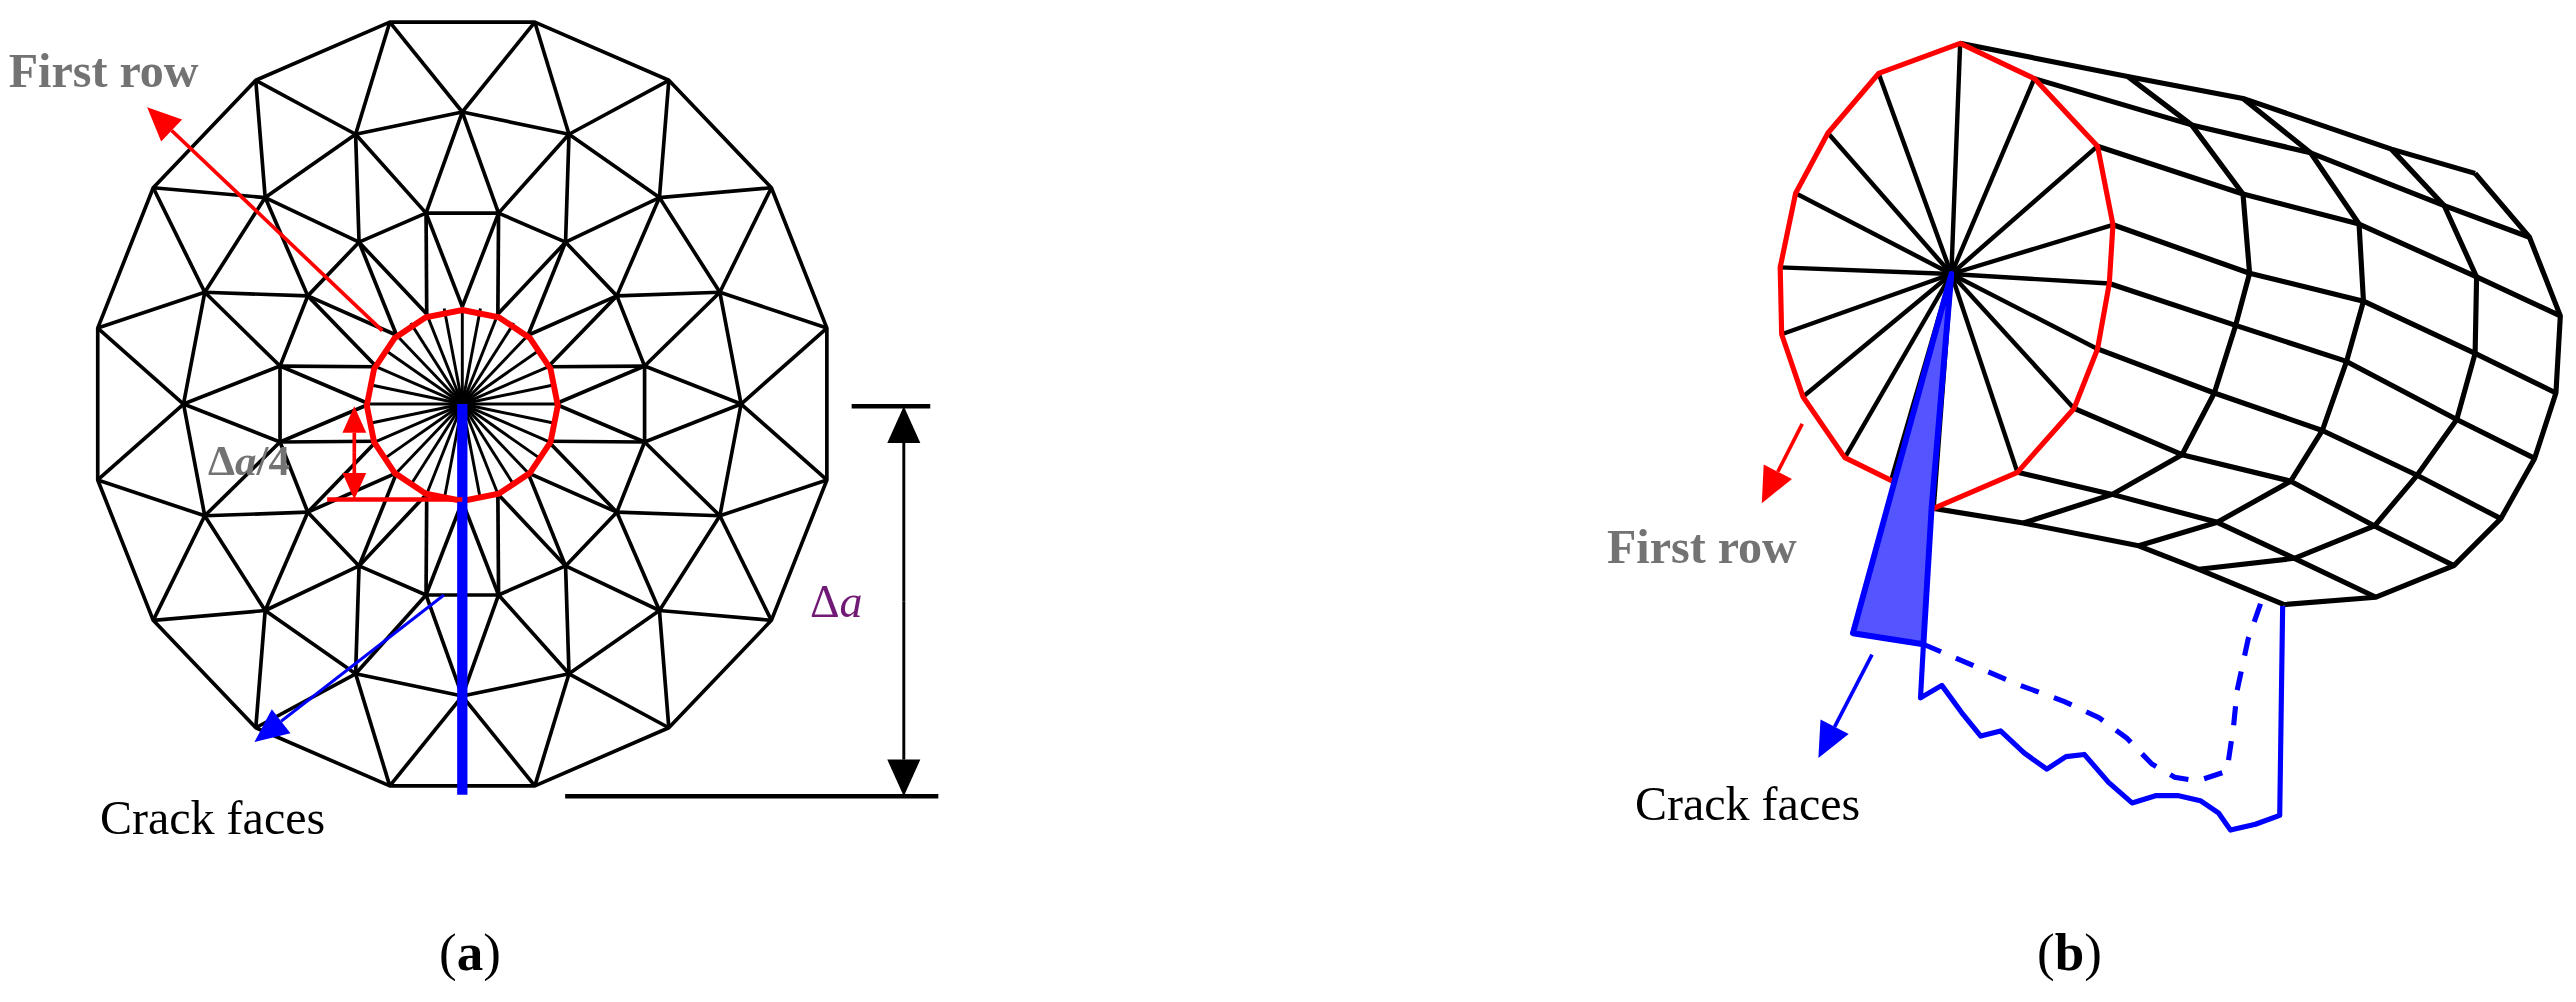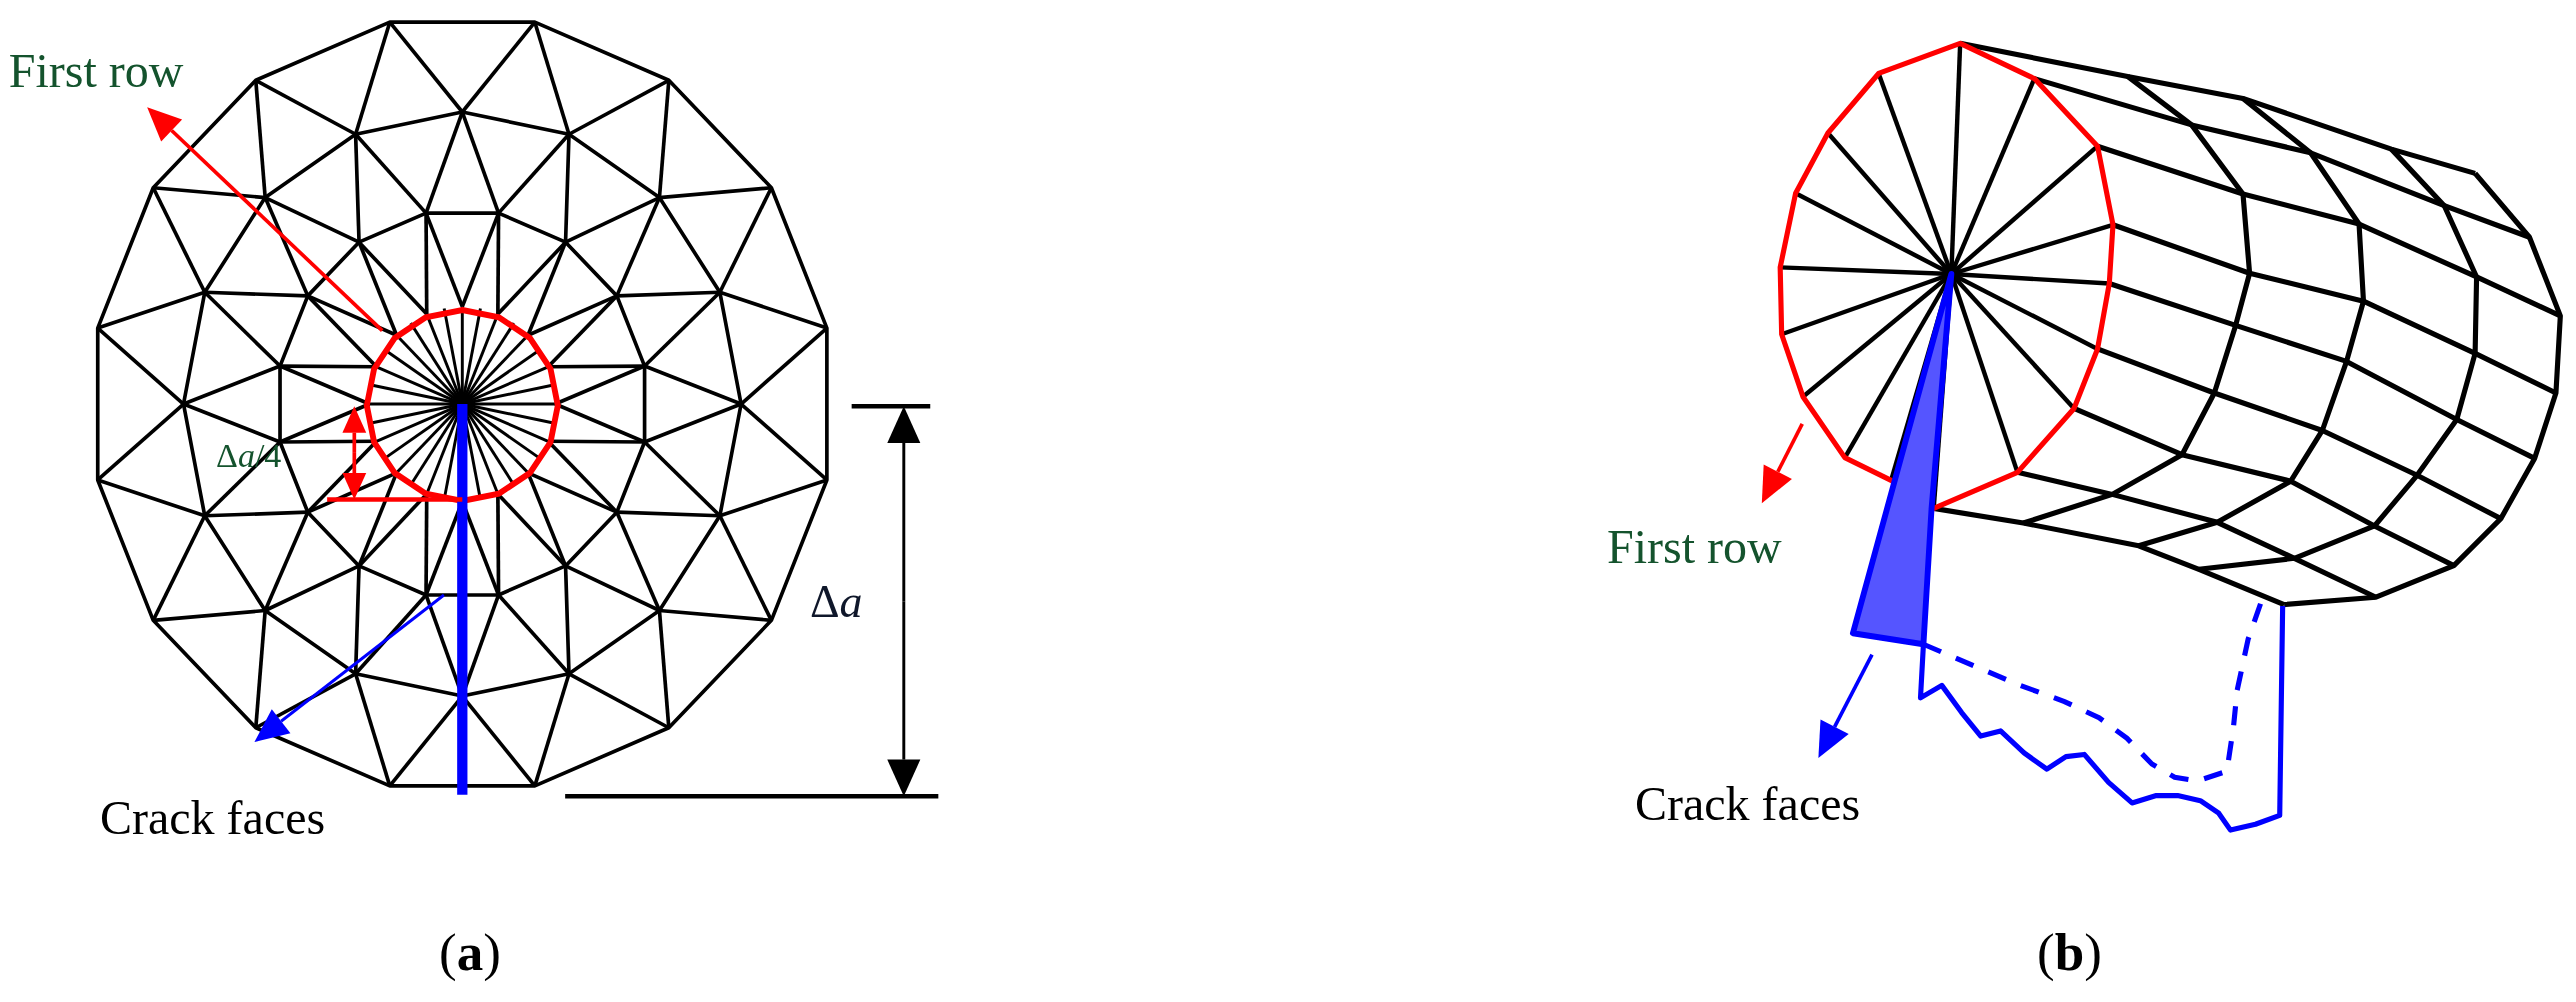--- a/index.html
+++ b/index.html
@@ -6,7 +6,7 @@
   body { width: 2576px; height: 1002px; overflow: hidden; position: relative; }
   #figure { position: absolute; left: 0; top: 0; width: 2576px; height: 1002px; }
   .label { position: absolute; white-space: nowrap; line-height: 1; font-family: "Liberation Serif", "DejaVu Serif", serif; }
-  .lbl-red { color: #14532d; }
+  .lbl-red { color: #737373; font-weight: bold; }
   .lbl-blue { color: #000000; }
   .lbl-black { color: #0f172a; }
   .caption { font-size: 53px; color: #000; }

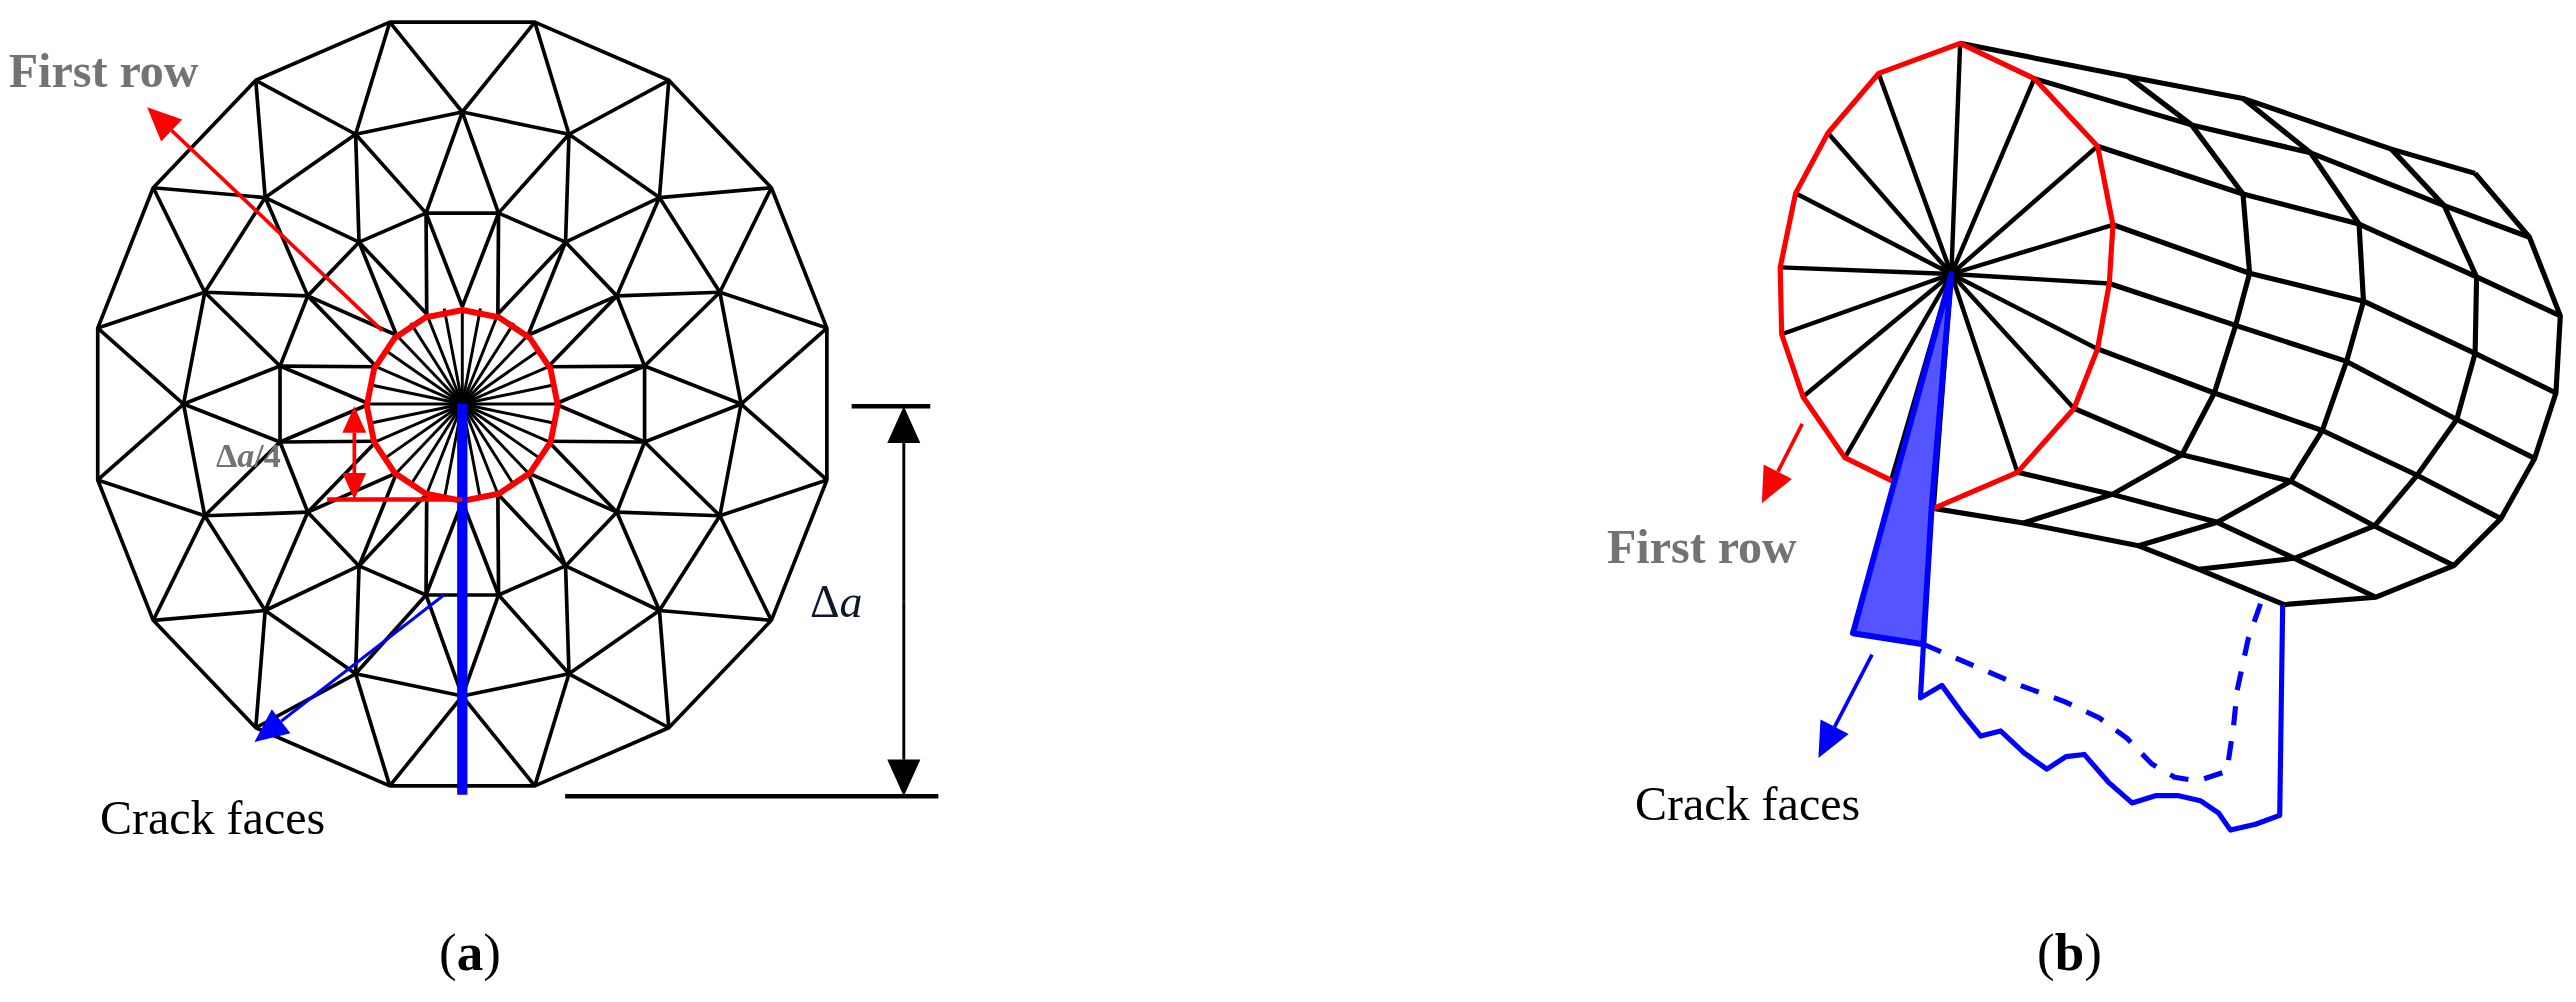--- a/index.html
+++ b/index.html
@@ -240,7 +240,7 @@
 </svg>
 
 <div class="label lbl-red" style="left:8.8px; top:47px; font-size:48px;">First row</div>
-<div class="label lbl-red" style="left:216px; top:439px; font-size:34px;">
+<div class="label lbl-red" style="left:208px; top:439px; font-size:43px;">
   <span>Δ</span><span class="ital">a</span><span>/4</span>
 </div>
 <div class="label lbl-black" style="left:810px; top:579px; font-size:46px;">

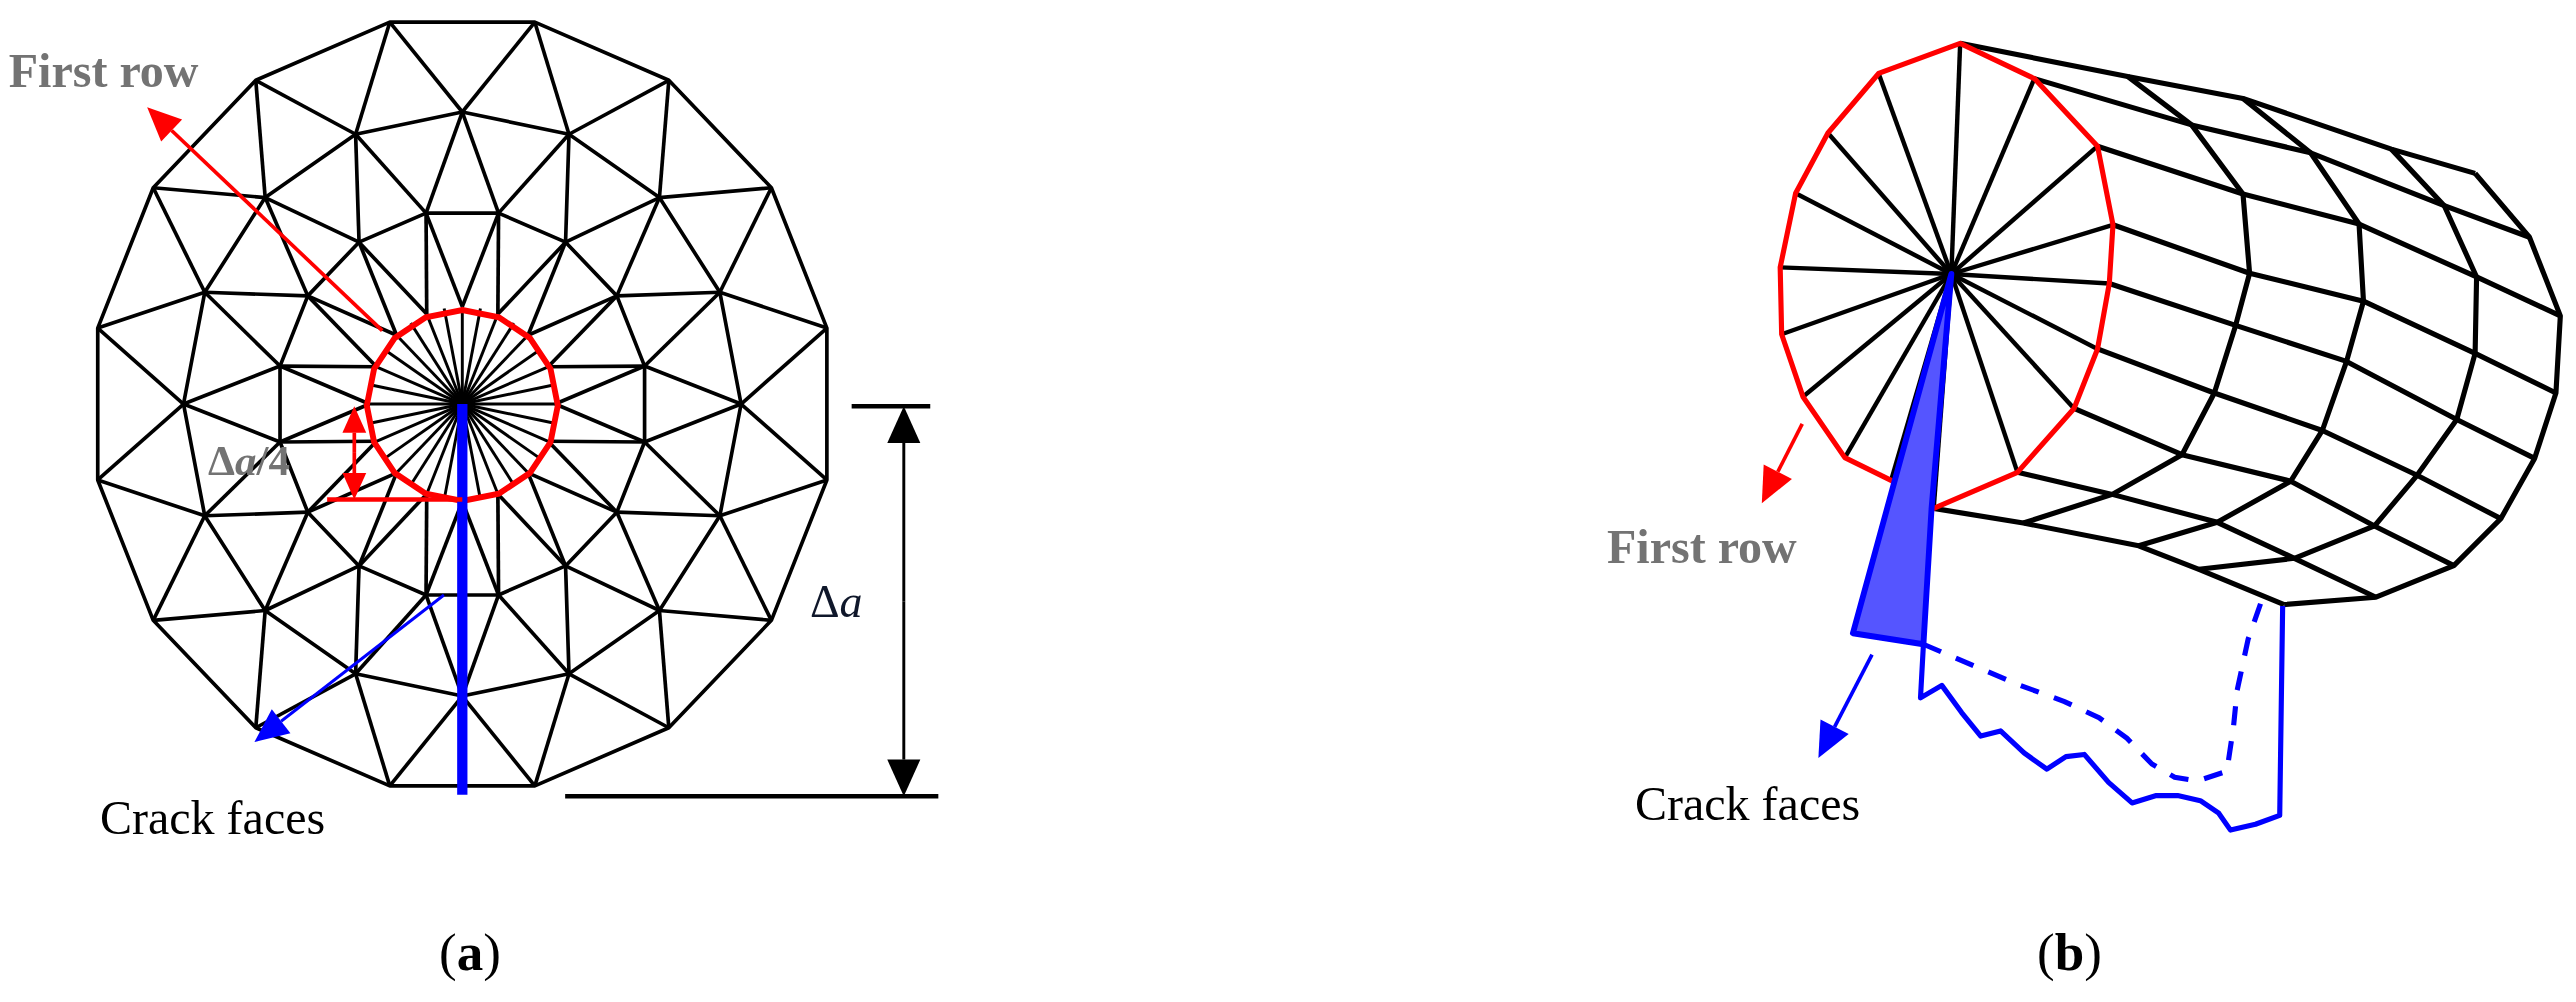--- a/index.html
+++ b/index.html
@@ -8,7 +8,7 @@
   .label { position: absolute; white-space: nowrap; line-height: 1; font-family: "Liberation Serif", "DejaVu Serif", serif; }
   .lbl-red { color: #737373; font-weight: bold; }
   .lbl-blue { color: #000000; }
-  .lbl-black { color: #0f172a; }
+  .lbl-black { color: #701a75; }
   .caption { font-size: 53px; color: #000; }
   .caption b { font-weight: bold; }
   .ital { font-style: italic; }

